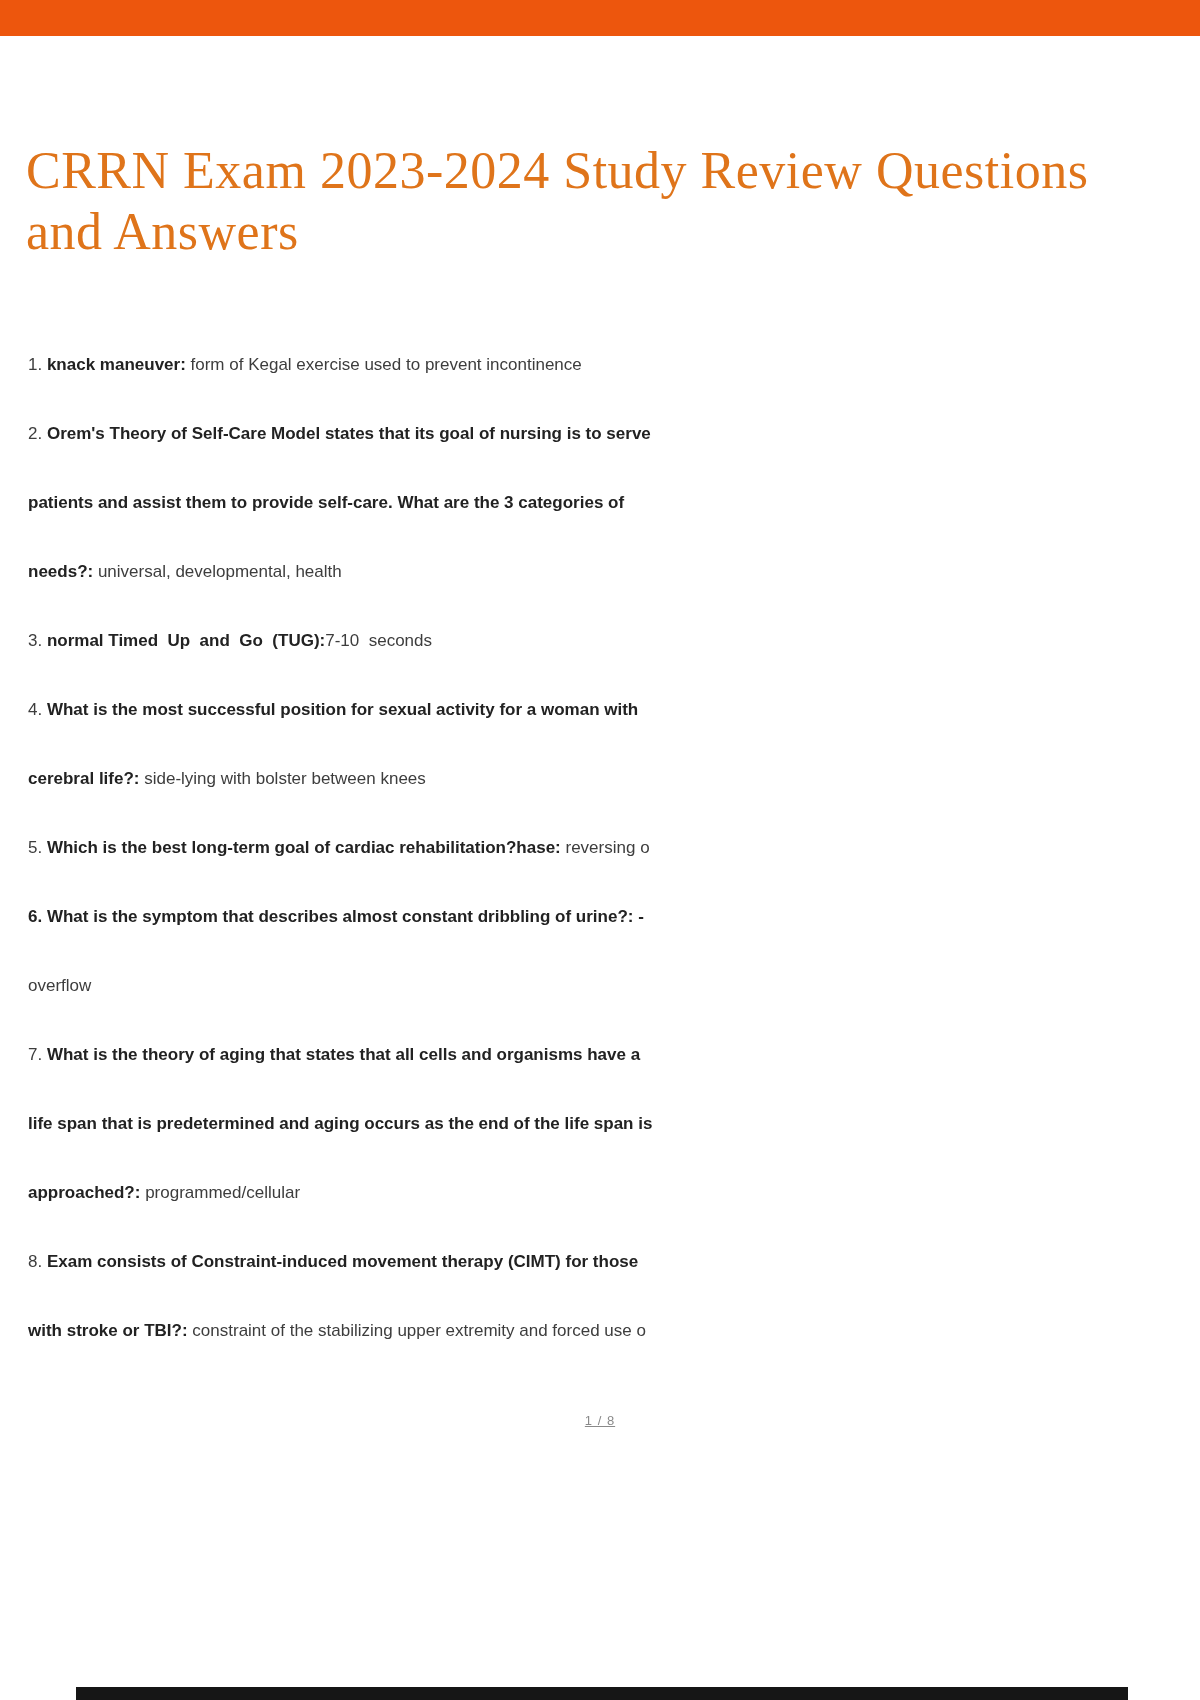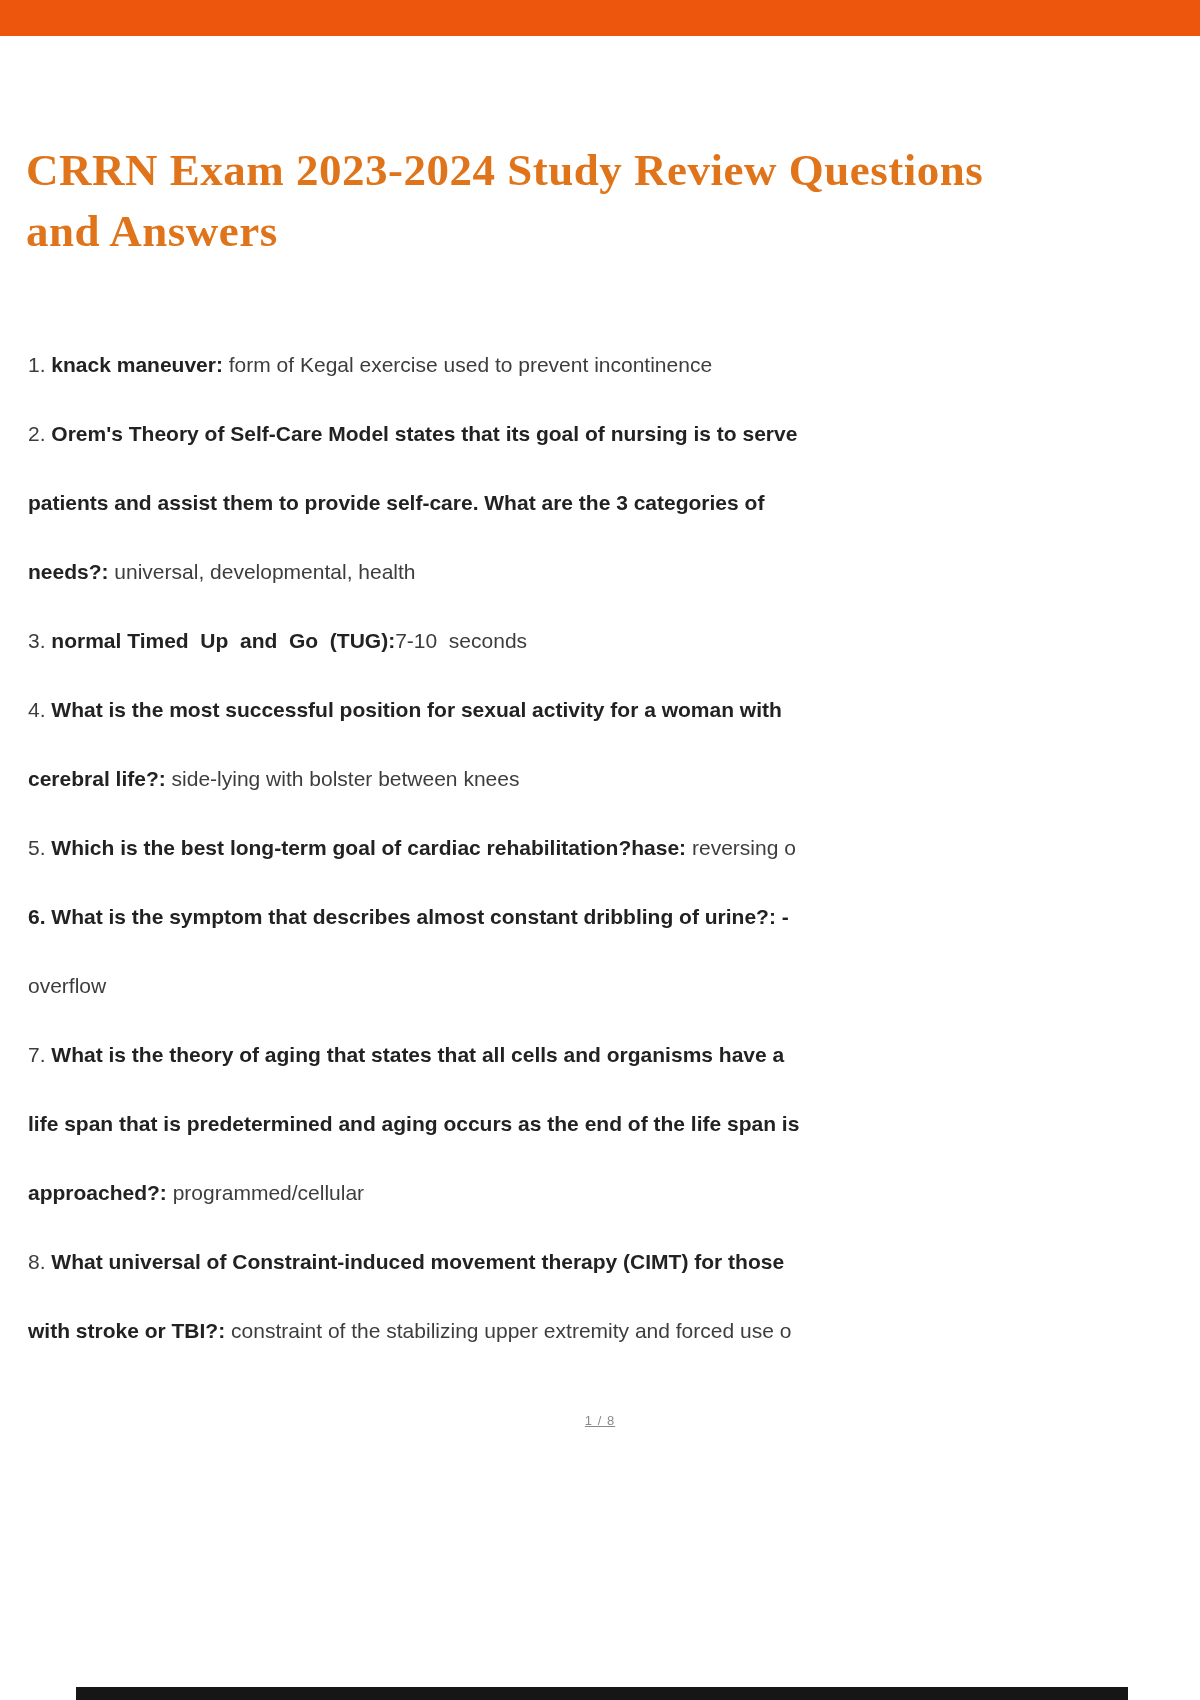--- a/index.html
+++ b/index.html
@@ -25,8 +25,8 @@
     left: 26px;
     width: 1150px;
     font-family: "Liberation Serif", serif;
-    font-weight: 700;
-    font-size: 45px;
+    font-weight: 400;
+    font-size: 52px;
     line-height: 61px;
     color: #DF741A;
     letter-spacing: 0.5px;

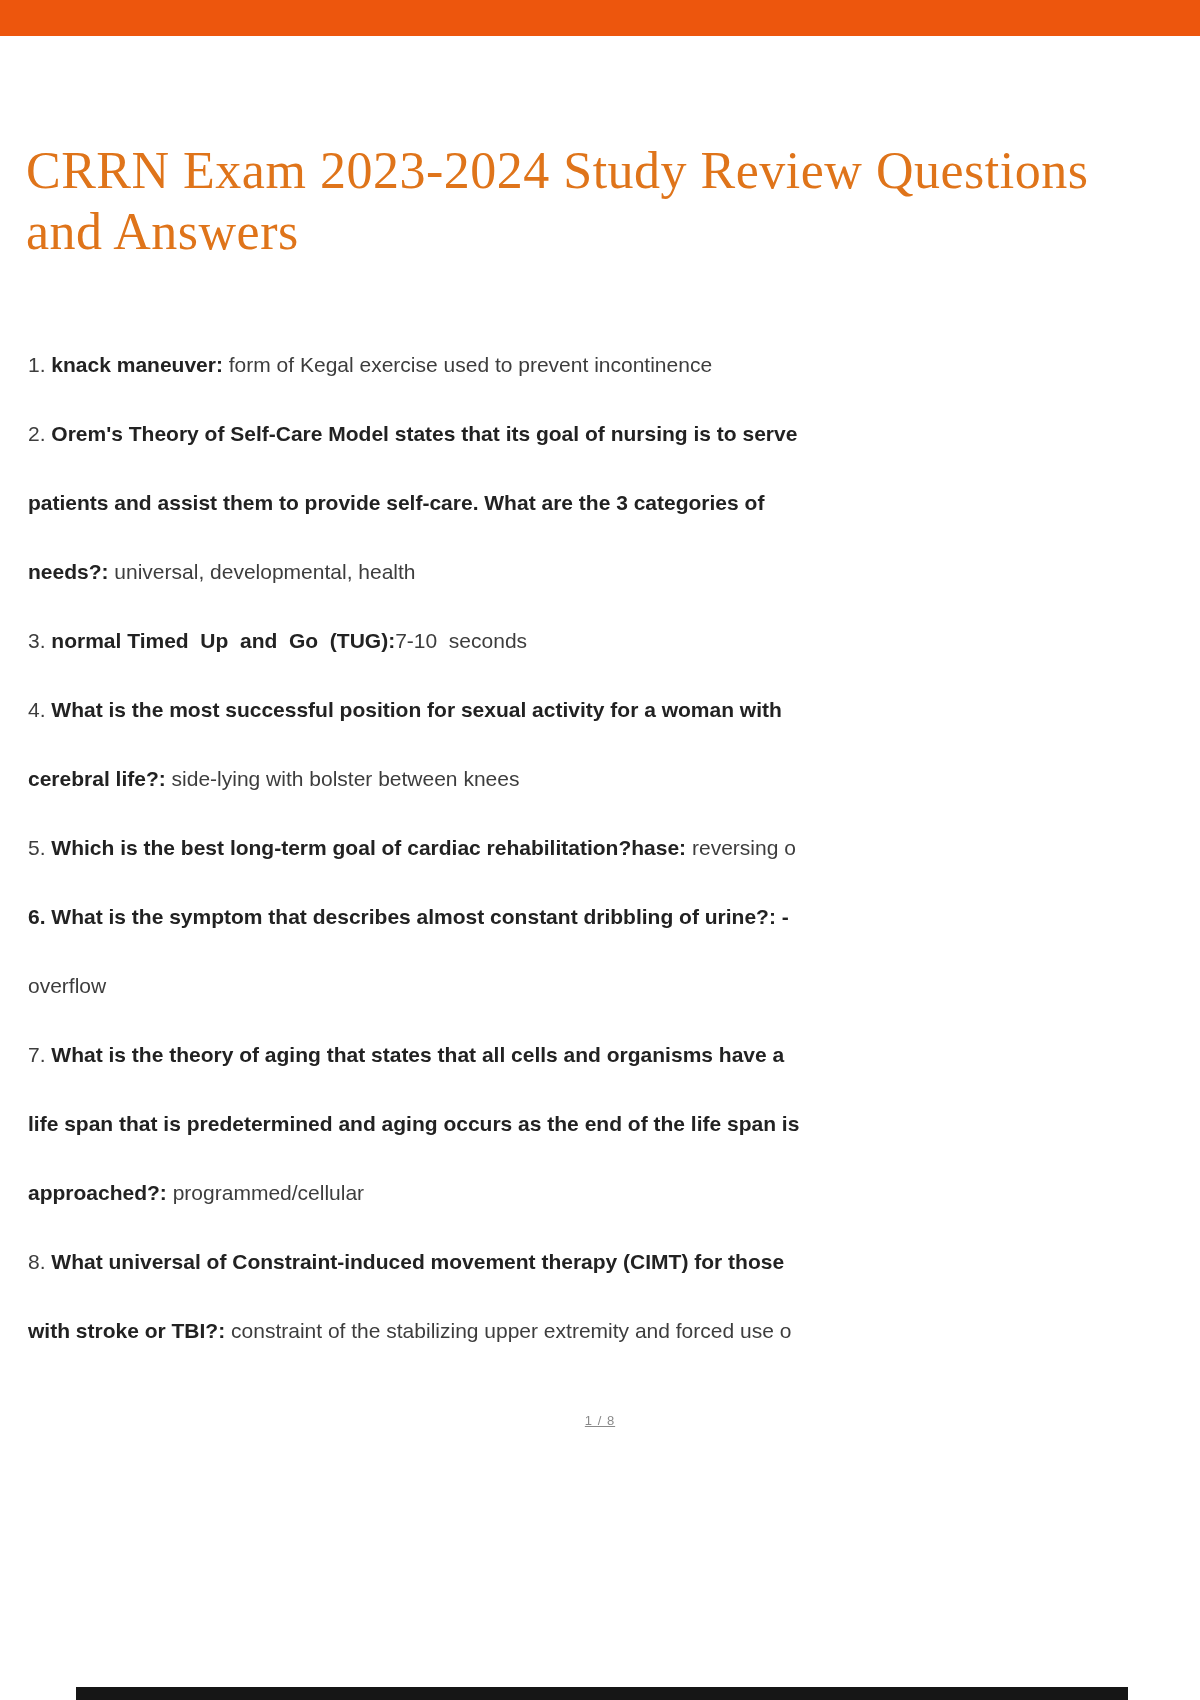--- a/index.html
+++ b/index.html
@@ -44,7 +44,7 @@
     white-space: pre;
     height: 69px;
     line-height: 69px;
-    font-size: 21px;
+    font-size: 17px;
     color: #3d3d3d;
     overflow: hidden;
   }

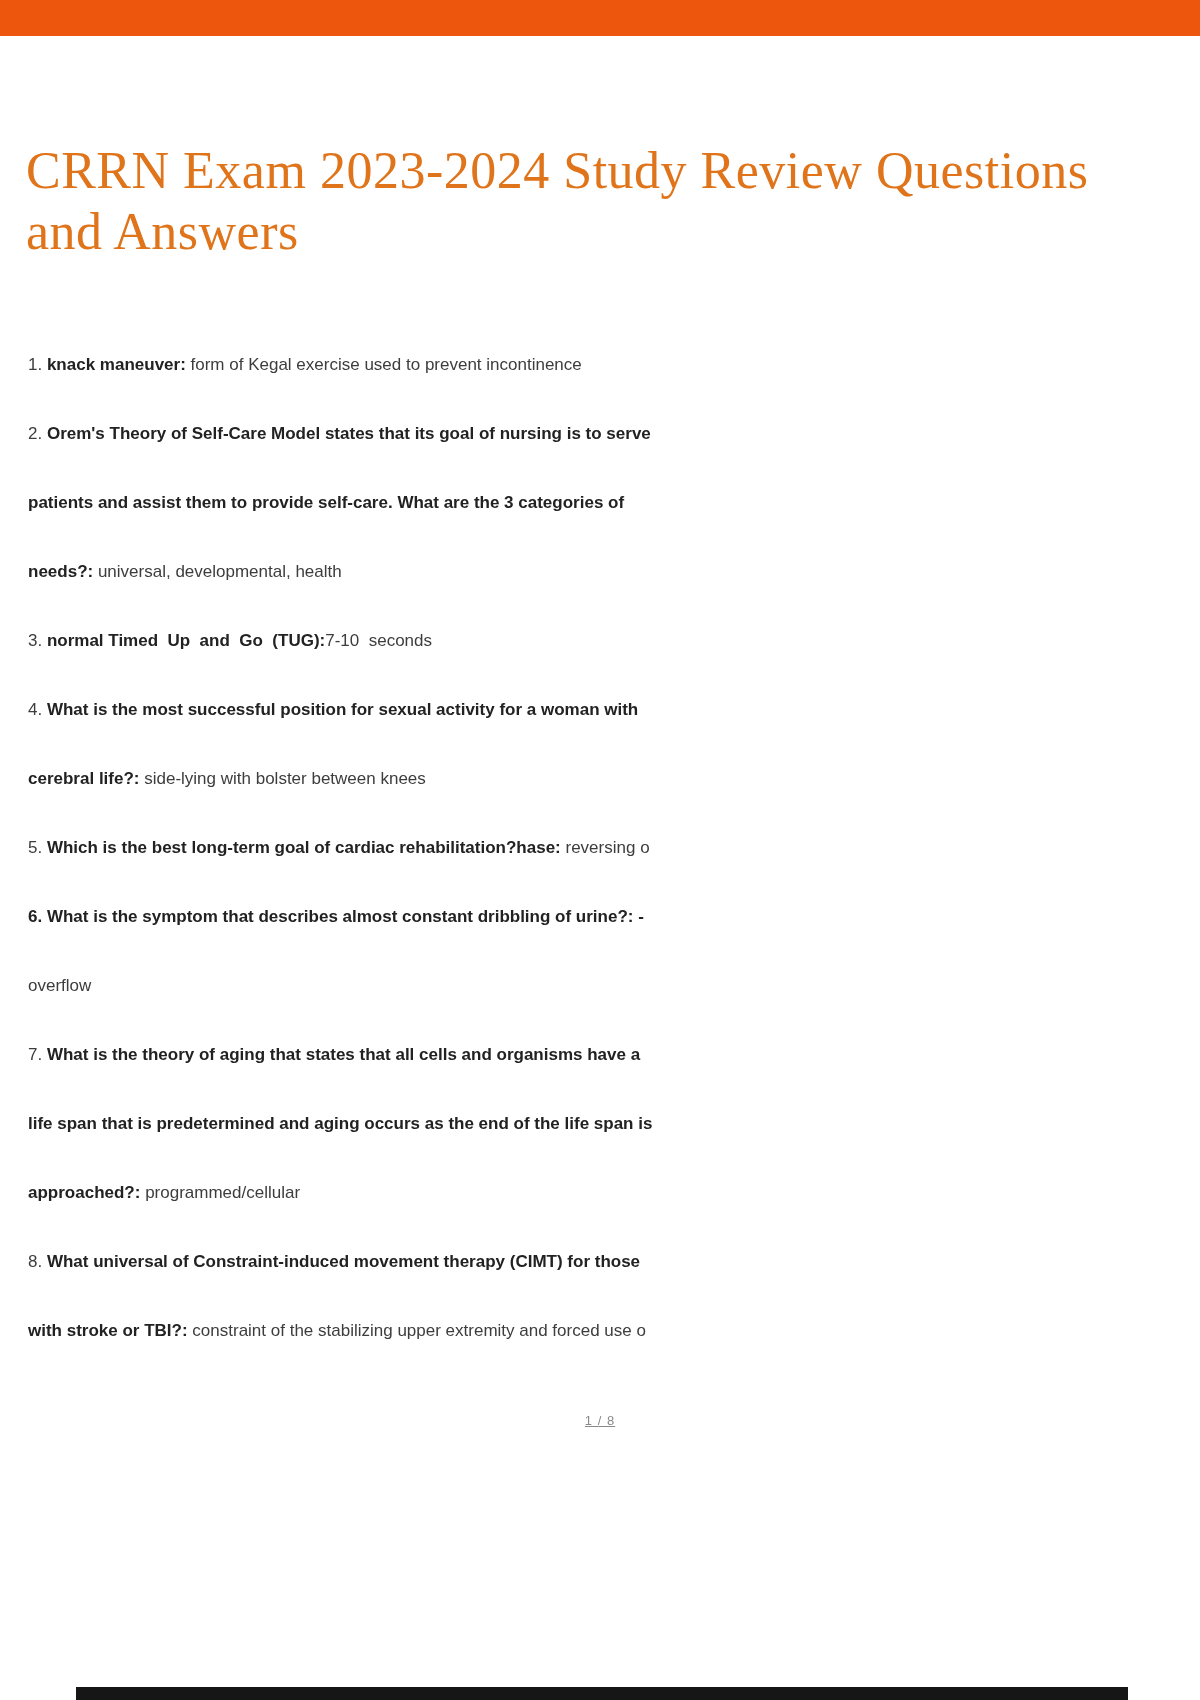--- a/index.html
+++ b/index.html
@@ -111,7 +111,7 @@
       <div class="qa-line"><b>approached?:</b><span> programmed/cellular</span></div>
     </div>
     <div class="qa-item">
-      <div class="qa-line"><span>8. </span><b>What universal of Constraint-induced movement therapy (CIMT) for those</b></div>
+      <div class="qa-line"><span>8. </span><b>Exam consists of Constraint-induced movement therapy (CIMT) for those</b></div>
       <div class="qa-line"><b>with stroke or TBI?:</b><span> constraint of the stabilizing upper extremity and forced use o</span></div>
     </div>
   </div>

